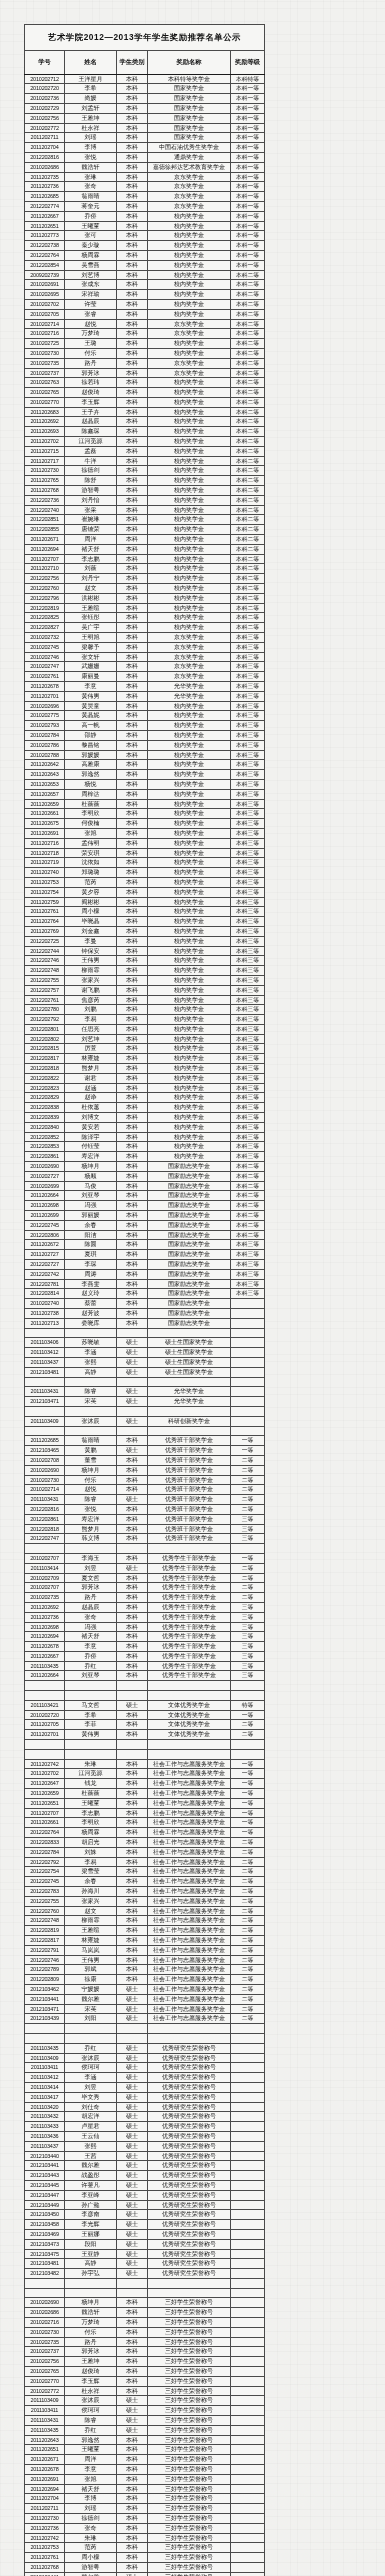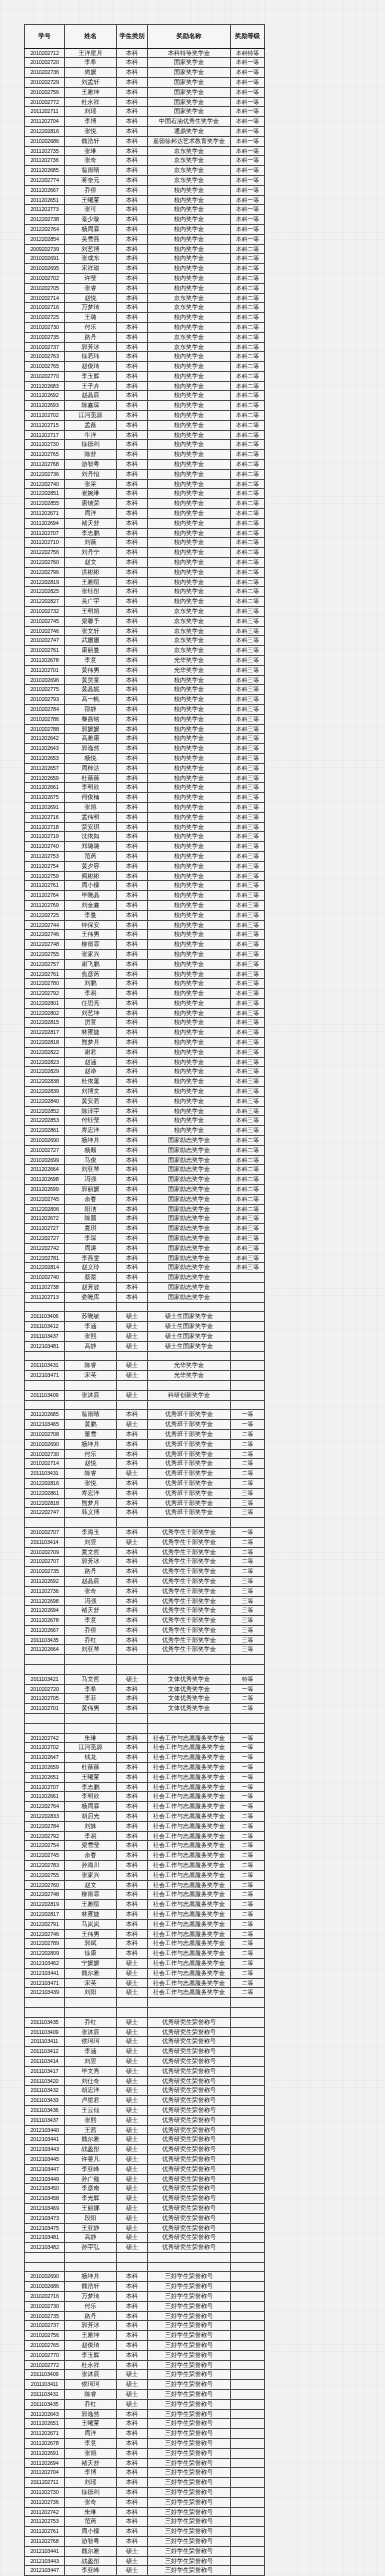--- a/index.html
+++ b/index.html
@@ -53,6 +53,9 @@
       <col class="c4">
   </colgroup>
   <thead>
+    <tr>
+      <th class="title-cell" colspan="5">艺术学院2012—2013学年学生奖励推荐名单公示</th>
+    </tr>
     <tr class="header-row">
       <th>学号</th>
       <th>姓名</th>

